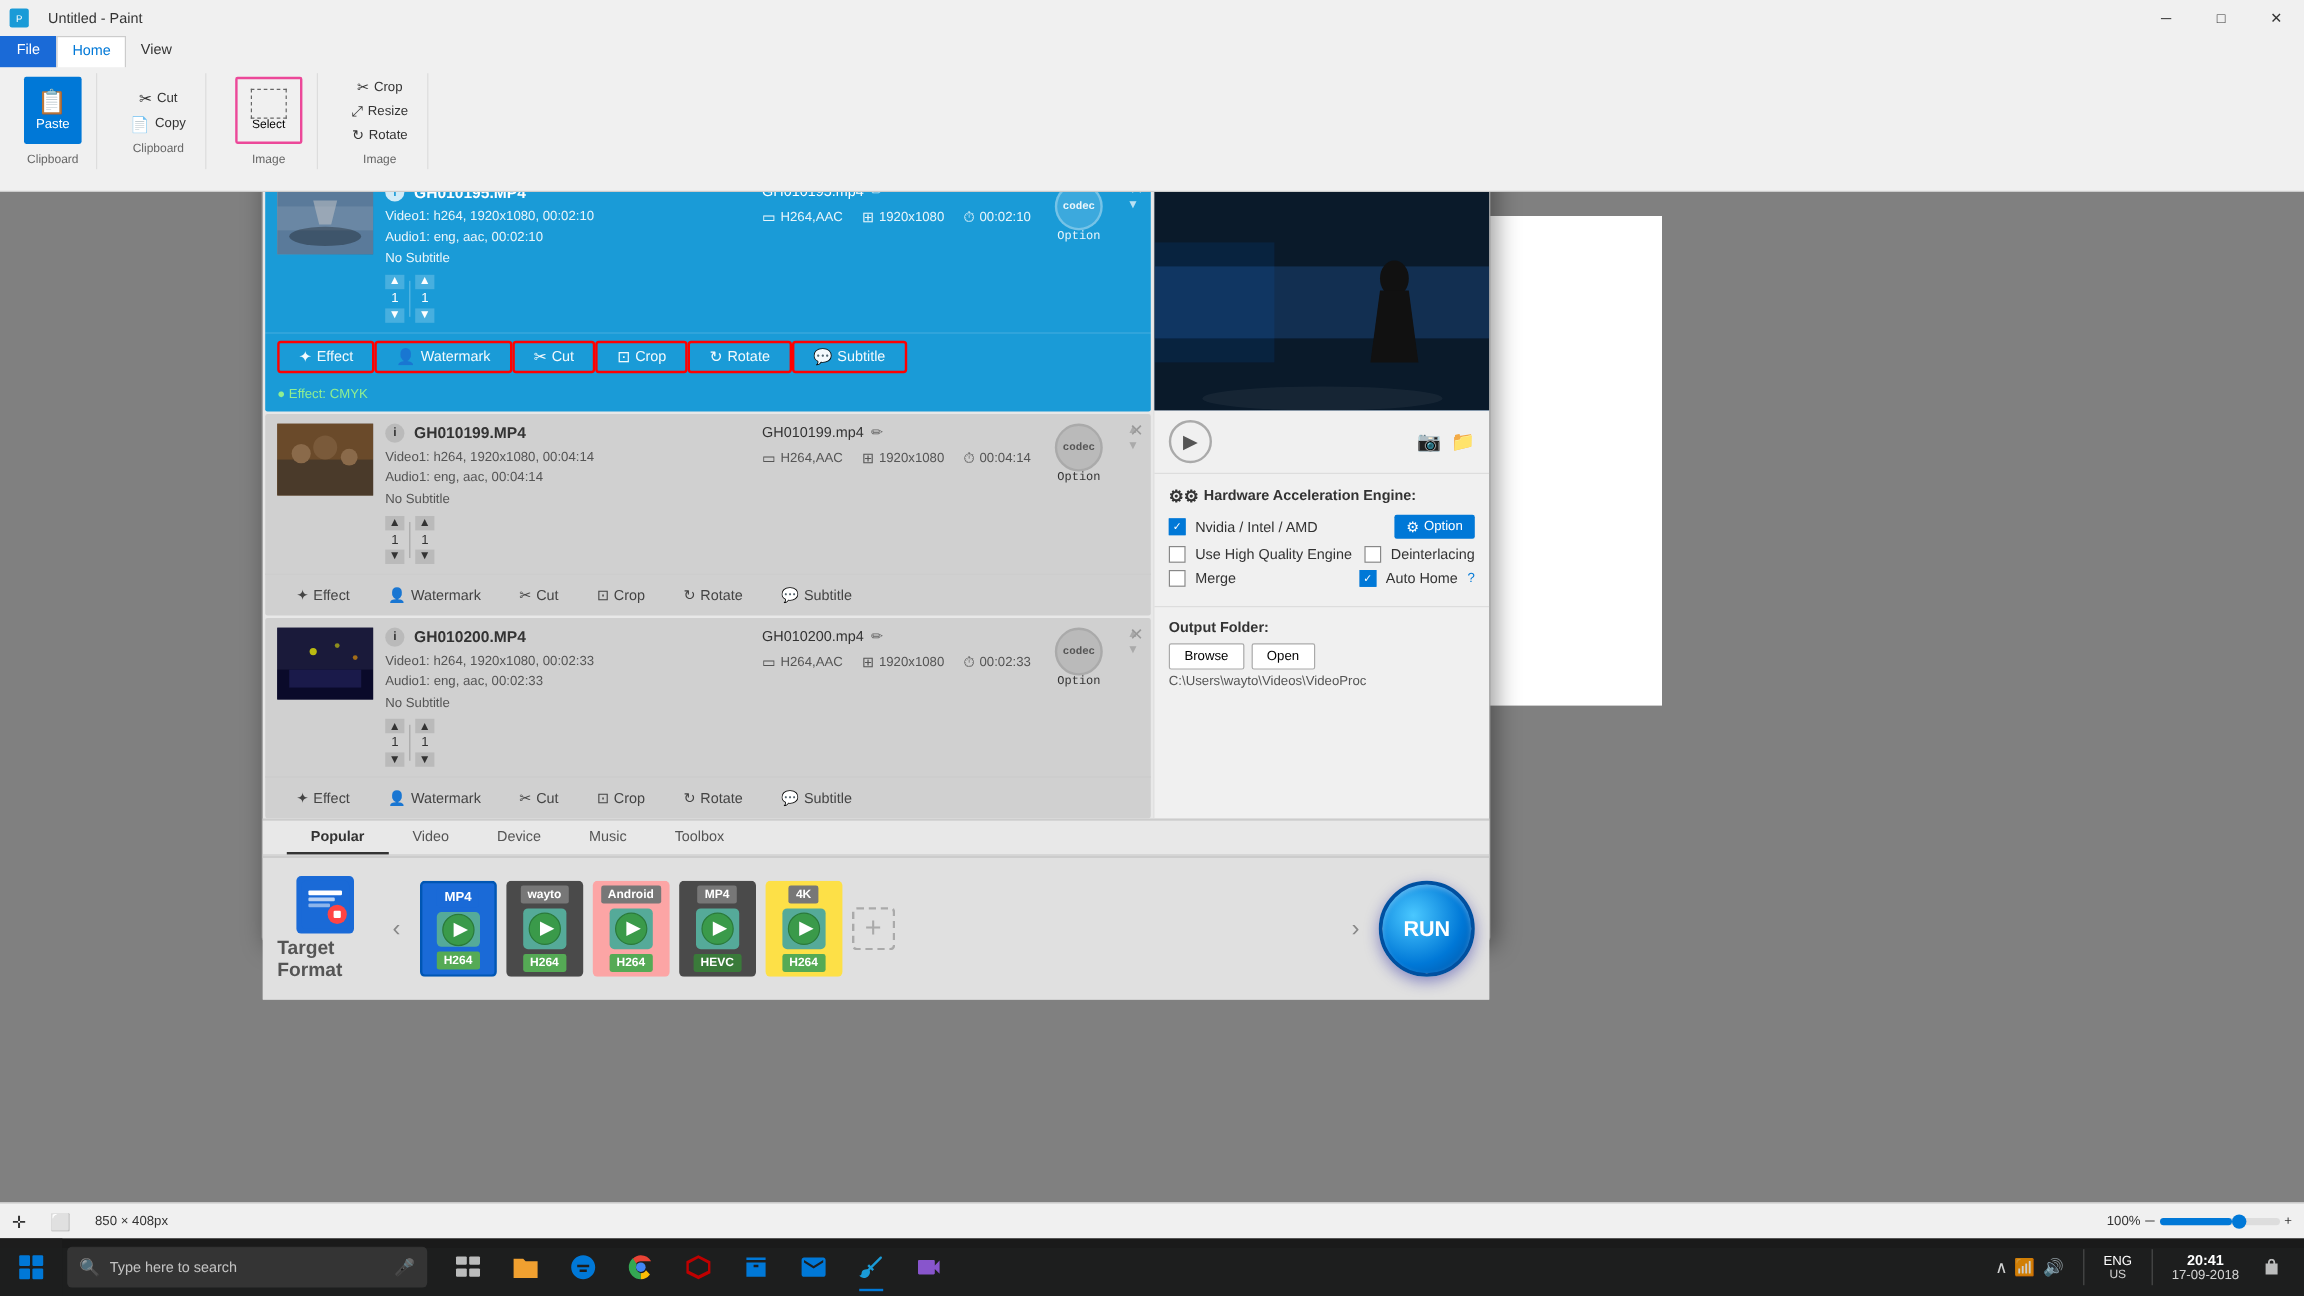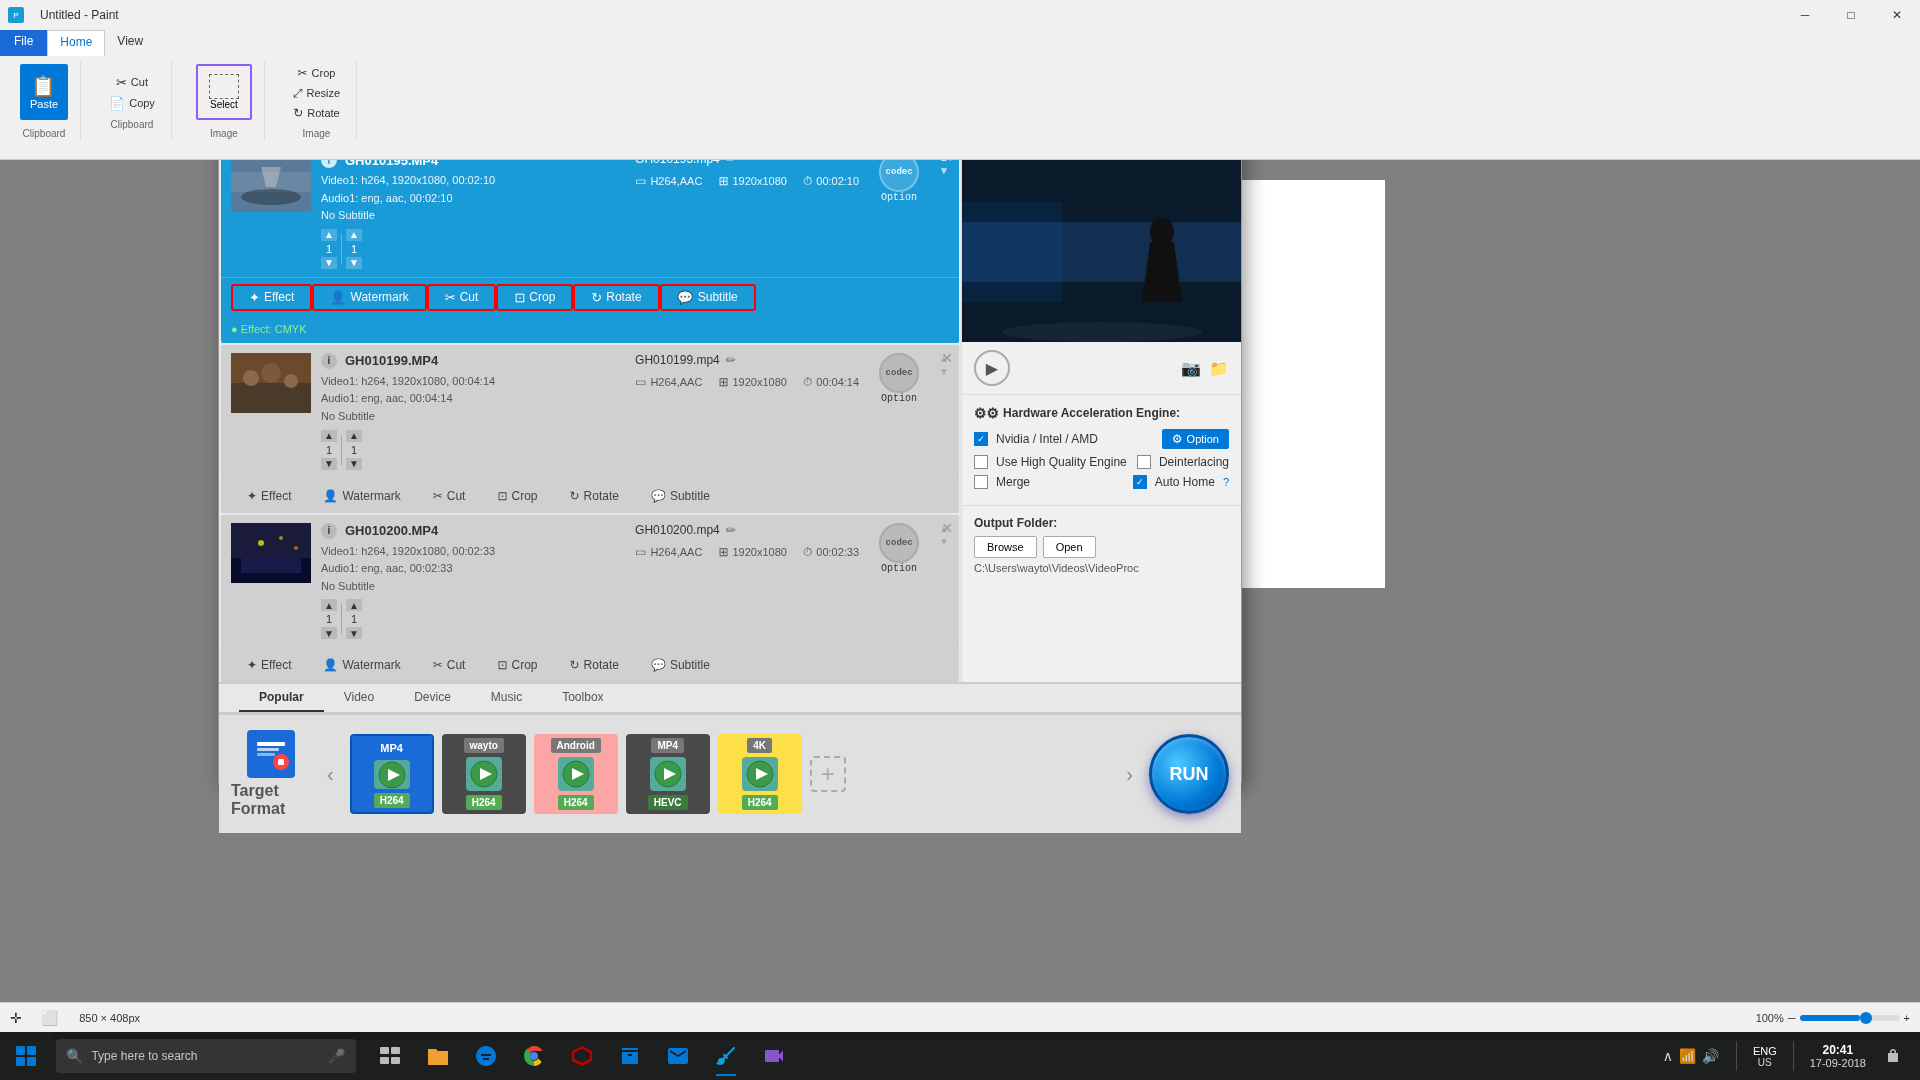--- a/index.html
+++ b/index.html
@@ -250,7 +250,7 @@
         <div class="group-label">Clipboard</div>
       </div>
       <div class="toolbar-group">
-        <div class="select-btn" style="border:2px solid #8b5cf6;">
+        <div class="select-btn" style="border:2px solid #ec4899;">
           <div style="width:30px;height:25px;border:1px dashed #666;"></div>
           <div style="font-size:10px;">Select</div>
         </div>

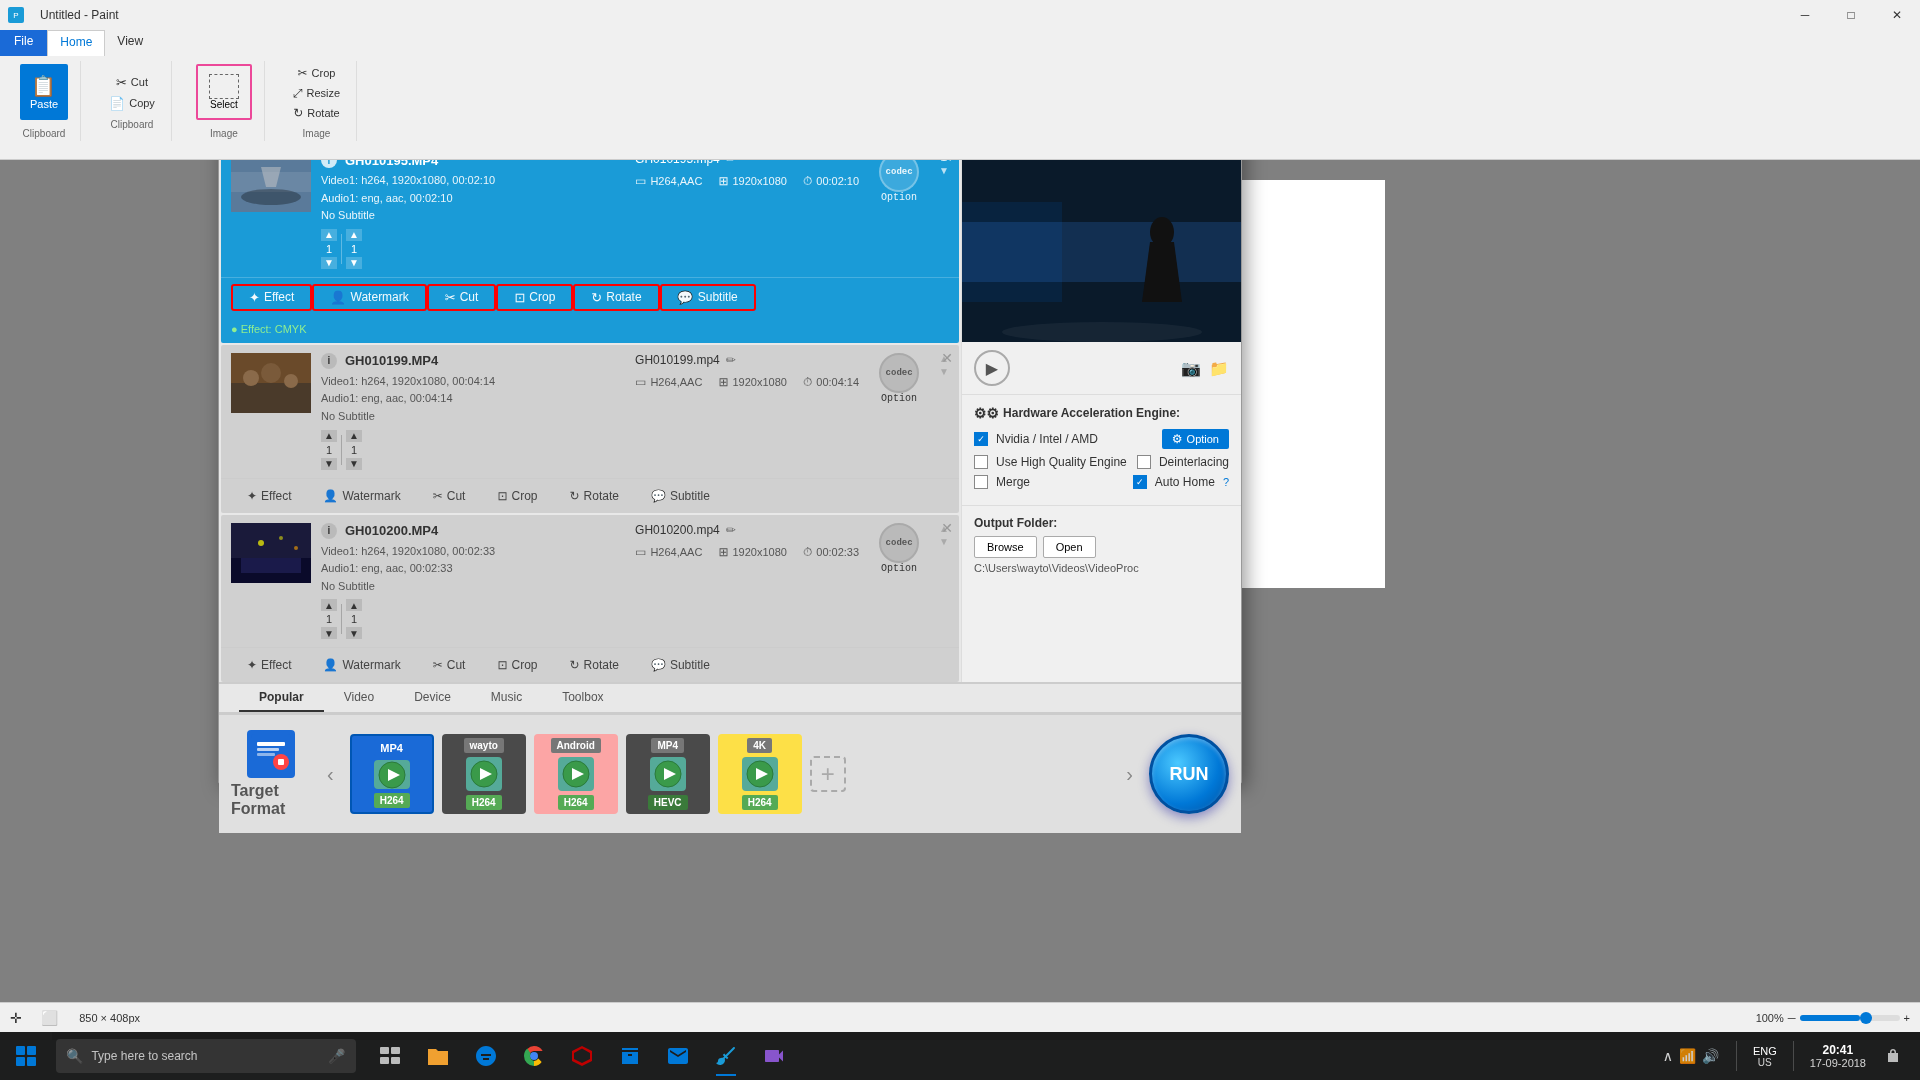--- a/index.html
+++ b/index.html
@@ -151,7 +151,7 @@
     .format-nav-btn { font-size: 20px; color: #888; cursor: pointer; padding: 4px; }
     .format-list { display: flex; gap: 8px; flex: 1; overflow: hidden; align-items: center; }
     .format-item {
-      width: 84px; height: 80px; background: #4a4a4a; border-radius: 4px;
+      width: 64px; height: 80px; background: #4a4a4a; border-radius: 4px;
       display: flex; flex-direction: column; align-items: center; justify-content: center;
       gap: 4px; cursor: pointer; color: white; font-size: 11px; font-weight: bold;
       padding: 4px;

